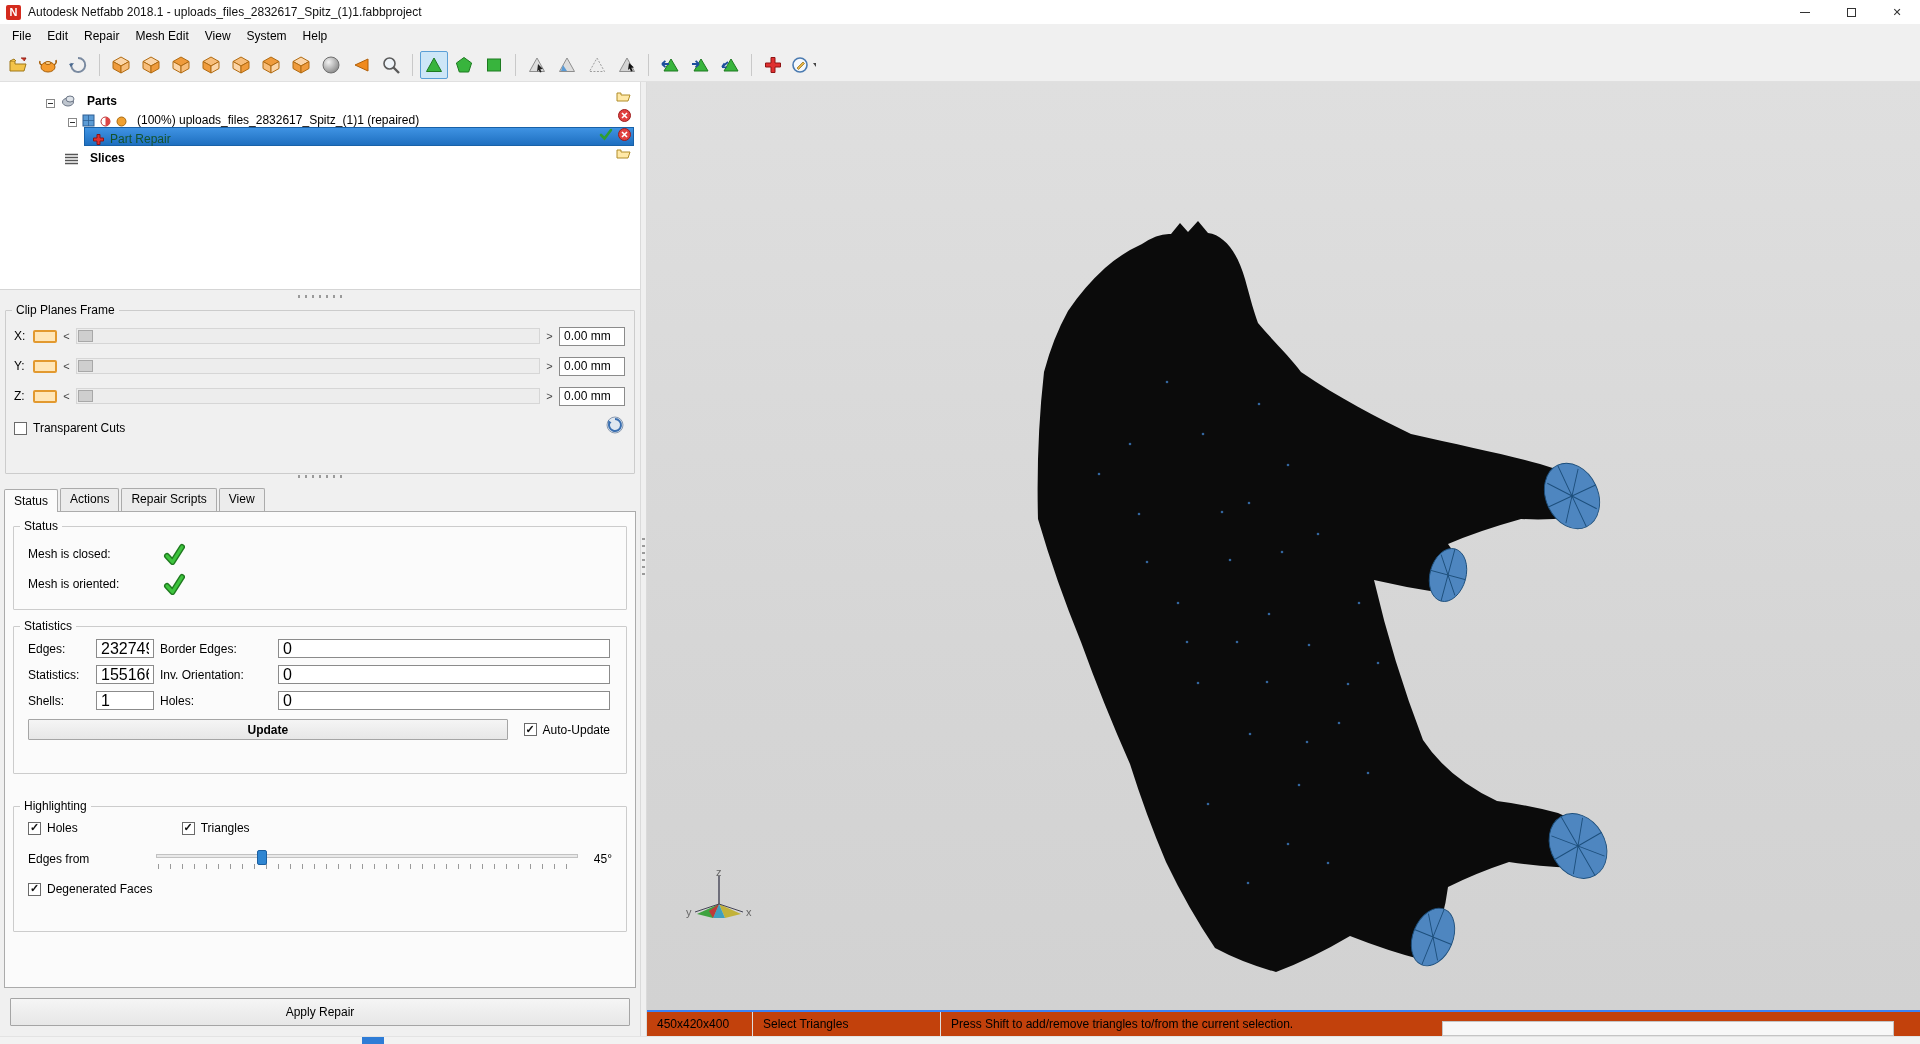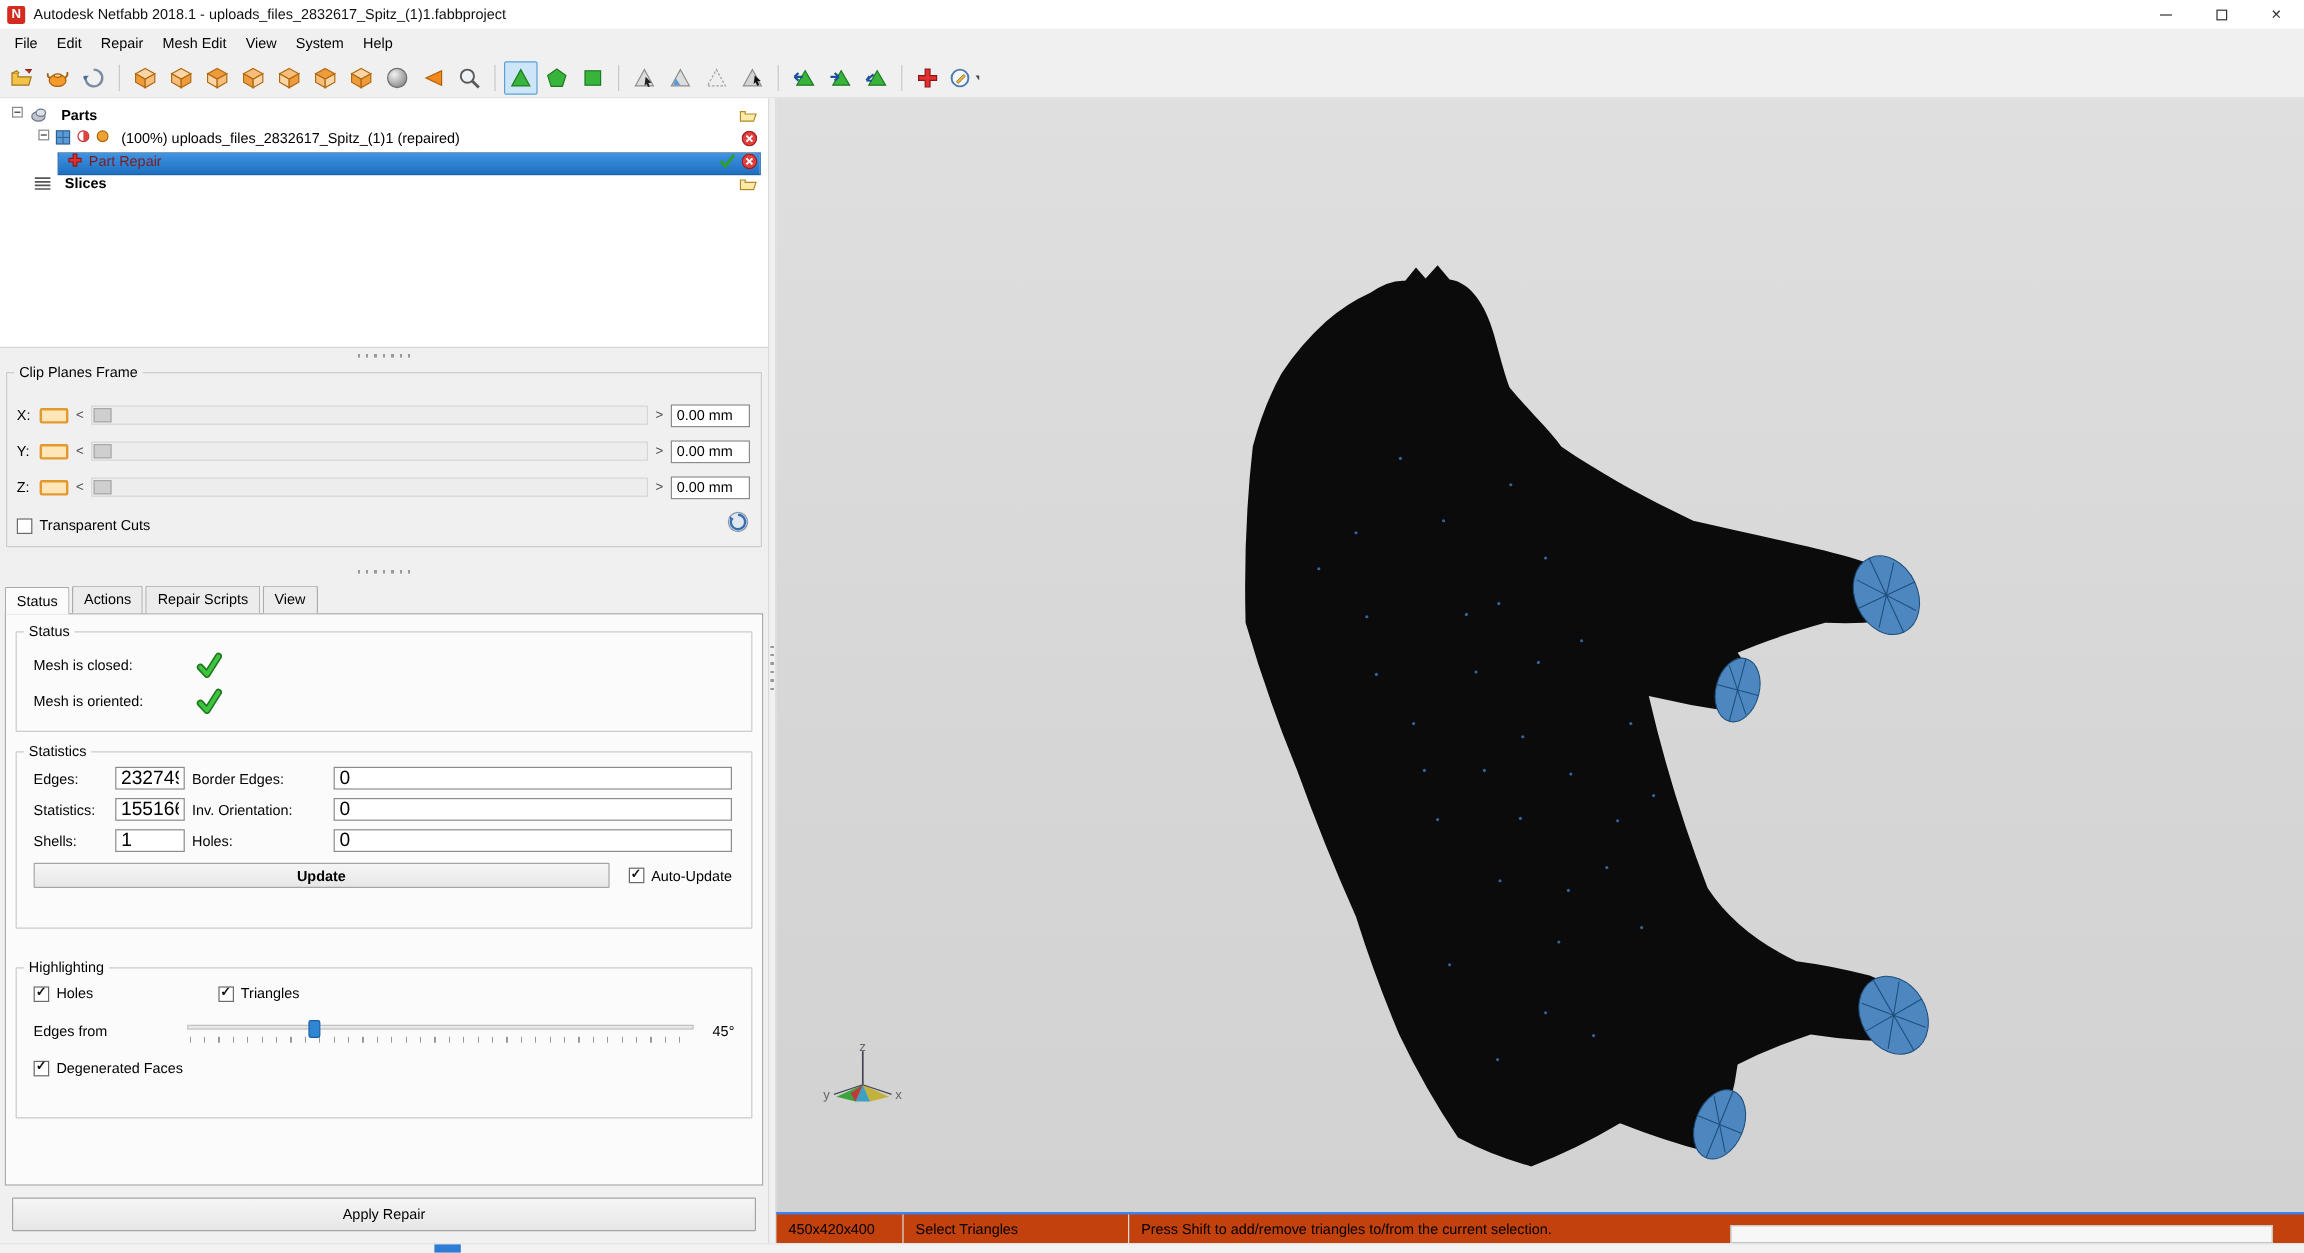--- a/index.html
+++ b/index.html
@@ -36,7 +36,7 @@
 
   
   .tree-panel { height:208px; flex:0 0 208px; background:#fff; border-bottom:1px solid #d5d5d5; padding-top:7px; overflow:hidden; }
-  .tree-row { height:19px; display:flex; align-items:flex-start; position:relative; font-size:12px; }
+  .tree-row { height:19px; display:flex; align-items:flex-end; position:relative; font-size:12px;margin-left:36px; }
   .tree-row .lbl { margin-left:5px; white-space:nowrap; }
   .bold { font-weight:bold; }
   .expand-box { width:9px; height:9px; border:1px solid #898989; background:#fff; position:relative; flex:0 0 9px; }

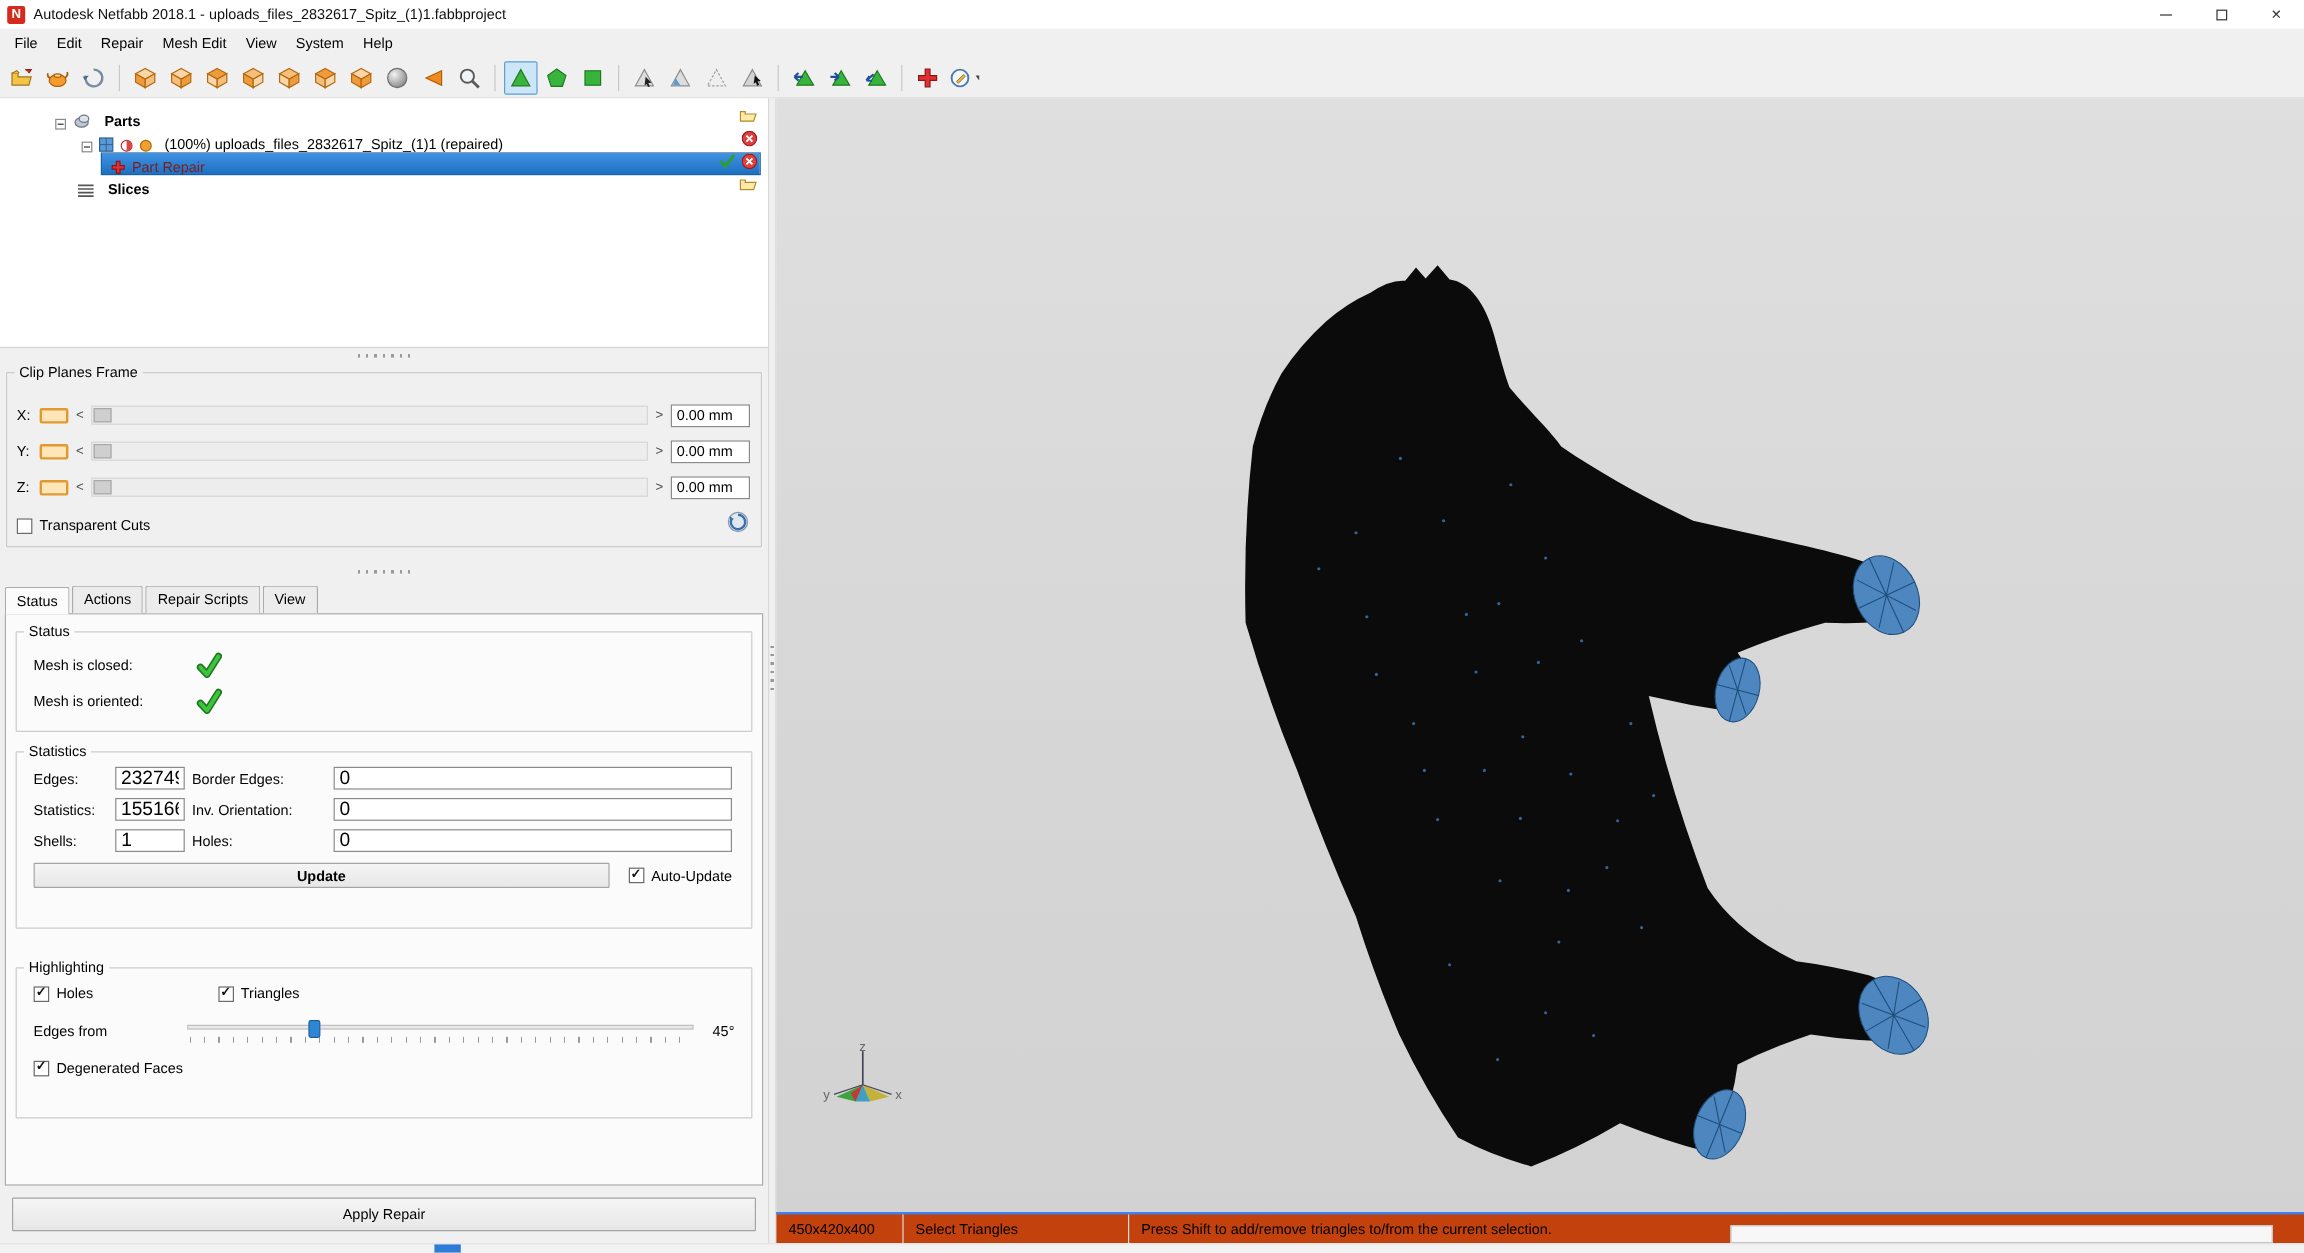--- a/index.html
+++ b/index.html
@@ -46,7 +46,7 @@
   .r-repair { padding-left:56px; }
   .r-slices { padding-left:28px; gap:6px; }
   .sel-bar { position:absolute; left:48px; right:6px; top:0; bottom:0; background:linear-gradient(180deg,#3f93e3,#1e6fc0); border:1px solid #1861a8; }
-  .r-repair .lbl { color:#7f1d1d; position:relative; z-index:1; margin-left:5px; }
+  .r-repair .lbl { color:#14532d; position:relative; z-index:1; margin-left:5px; }
   .r-repair .icon { position:relative; z-index:1; }
   .right-abs { position:absolute; display:flex; align-items:center; gap:5px; right:9px; top:1px; z-index:2; }
   .icon { display:inline-flex; align-items:center; justify-content:center; }

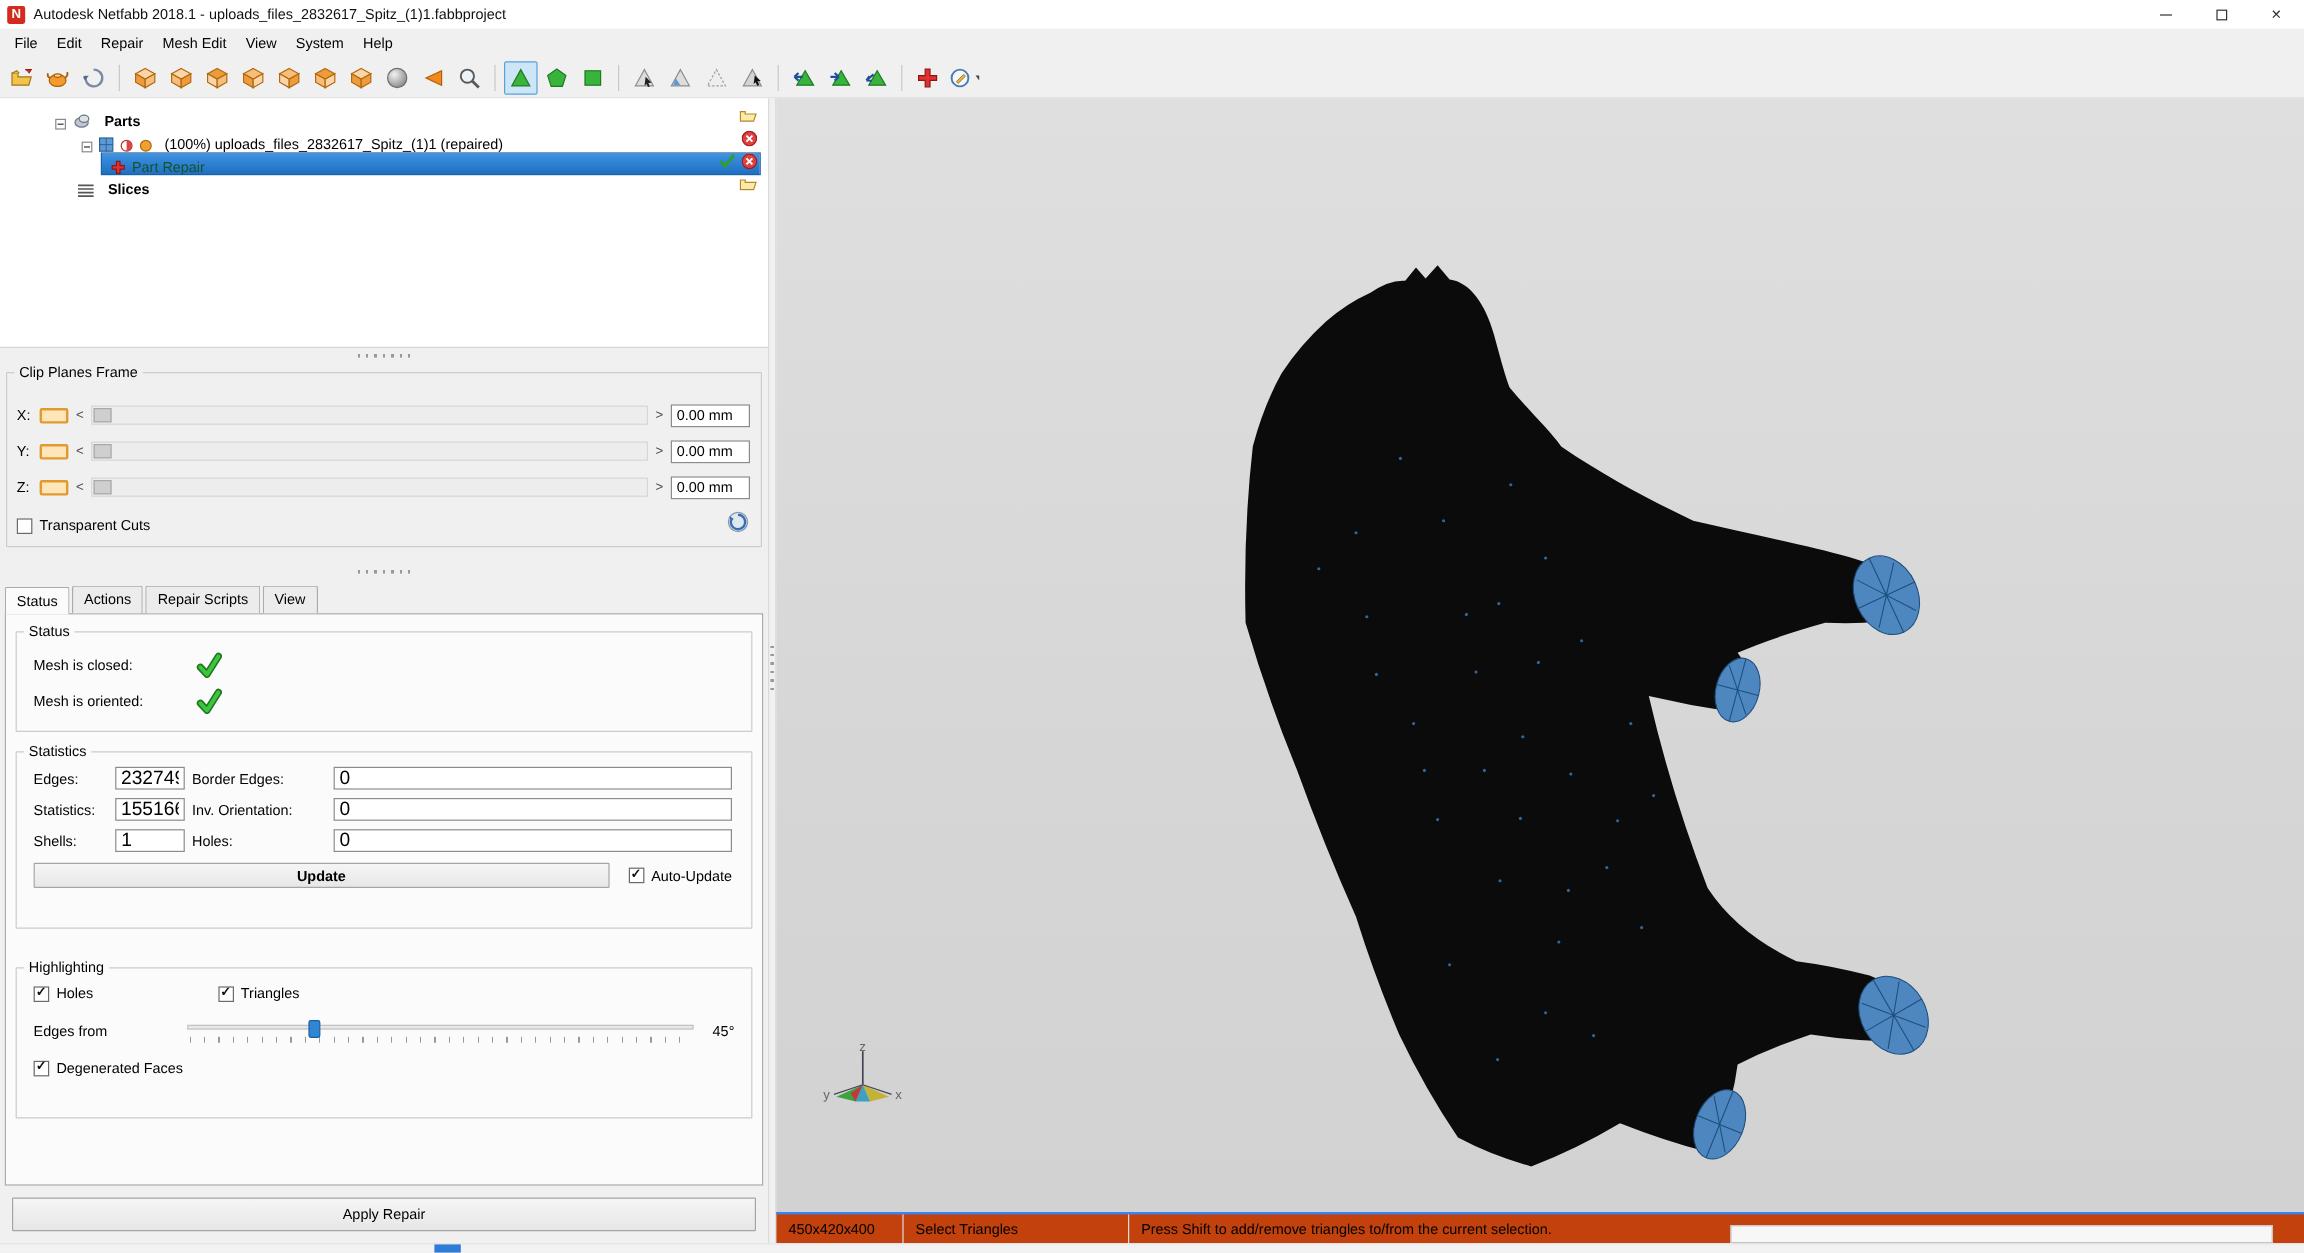--- a/index.html
+++ b/index.html
@@ -62,7 +62,7 @@
 
   
   .clip-panel { height:168px; flex:0 0 168px; padding:8px 5px 0 5px; }
-  .clip-gb { height:146px; padding-top:20px; }
+  .clip-gb { height:164px; padding-top:10px; }
   .clip-row { display:flex; align-items:center; height:30px; padding:0 9px 0 8px; gap:5px; }
   .axis-lbl { width:14px; }
   .swatch { width:24px; height:13px; background:#ffe6b8; border:2px solid #e2992f; border-radius:2px; }

